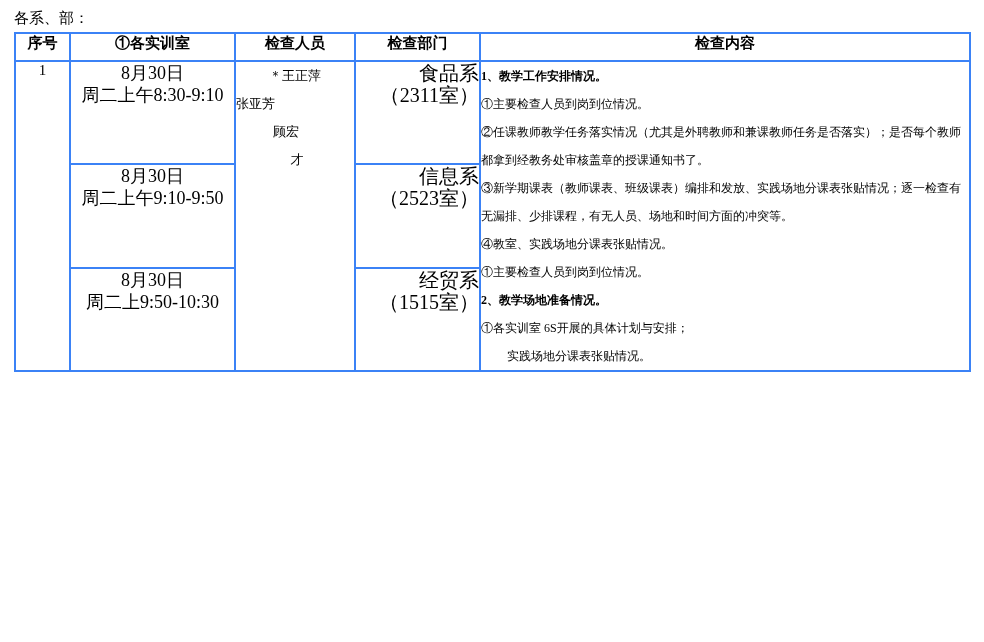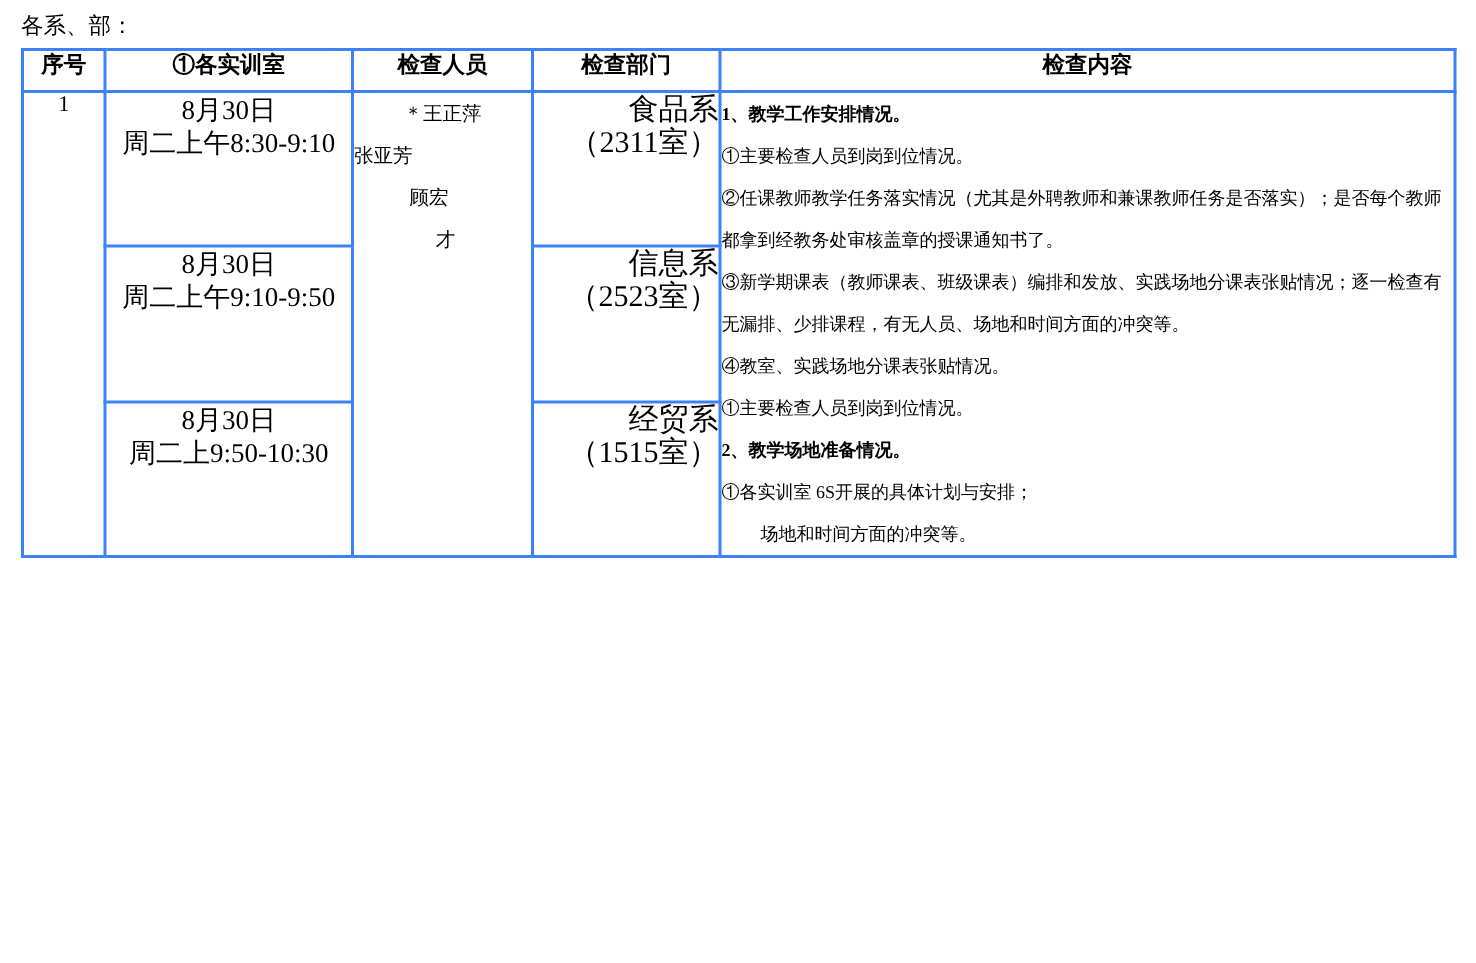--- a/index.html
+++ b/index.html
@@ -165,7 +165,7 @@
           <p>①主要检查人员到岗到位情况。</p>
           <p class="bold">2、教学场地准备情况。</p>
           <p>①各实训室 6S开展的具体计划与安排；</p>
-          <p class="indent">场地和时间方面的冲突等。</p>
+          <p class="indent">实践场地分课表张贴情况。</p>
         </td>
       </tr>
 

